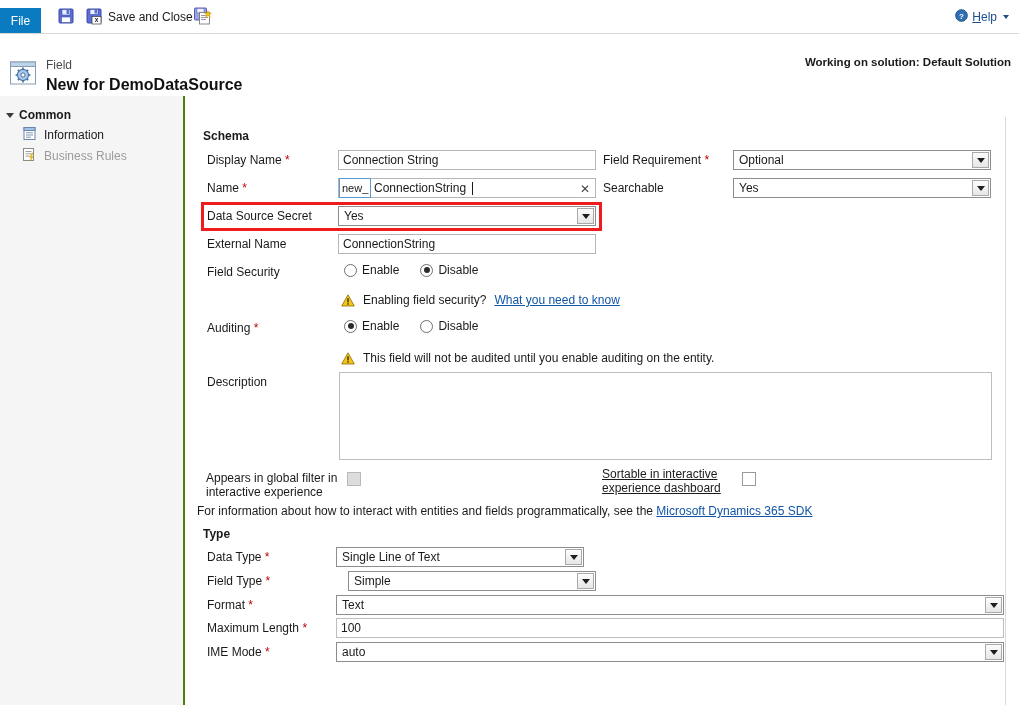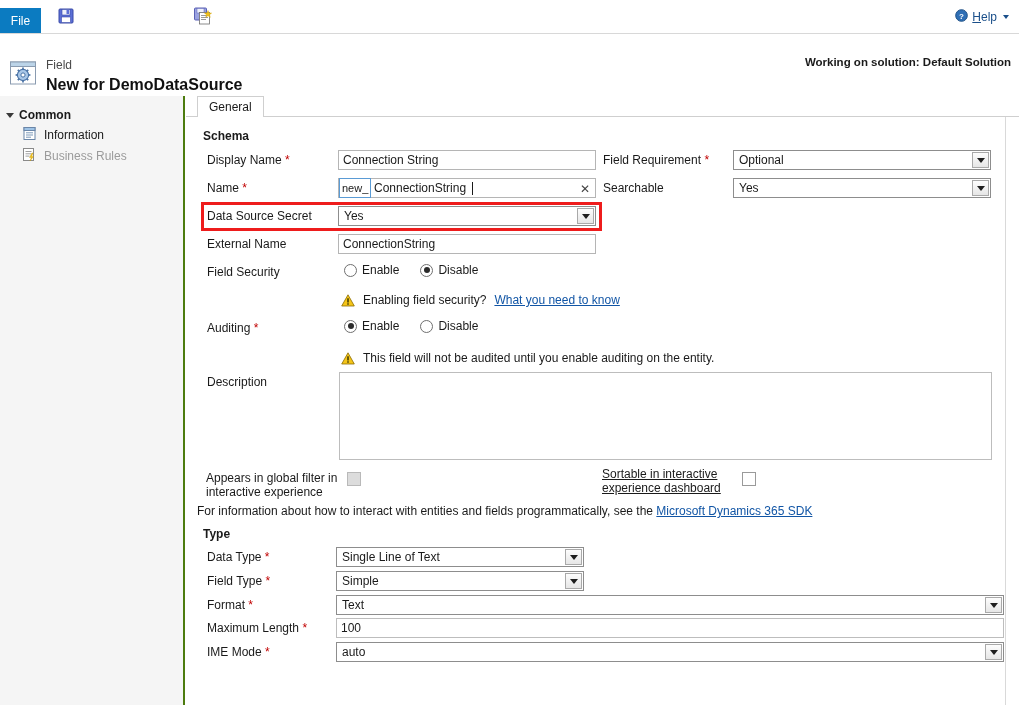--- a/index.html
+++ b/index.html
@@ -244,6 +244,18 @@
     </span>
   </div>
 
+  <div class="tb-btn" style="left:82px;">
+    <span>
+      <svg width="18" height="18" viewBox="0 0 18 18">
+        <rect x="2" y="2" width="14" height="14" rx="1" fill="#5b6fd6" stroke="#3a4aa8"></rect>
+        <rect x="5" y="2.5" width="8" height="5" fill="#eef1fb" stroke="#3a4aa8" stroke-width="0.6"></rect>
+        <rect x="9.5" y="3" width="2.5" height="3.5" fill="#5b6fd6"></rect>
+        <rect x="7" y="9.5" width="9" height="7.5" fill="#ffffff" stroke="#3a3a3a" stroke-width="0.7"></rect>
+        <text x="11.5" y="15.4" font-size="6.5" font-family="Liberation Sans, sans-serif" font-weight="bold" fill="#222" text-anchor="middle">x</text>
+      </svg>
+    </span>
+    <span class="tb-label">Save and Close</span>
+  </div>
 
   <div class="tb-btn" style="left:190px;">
     <span>

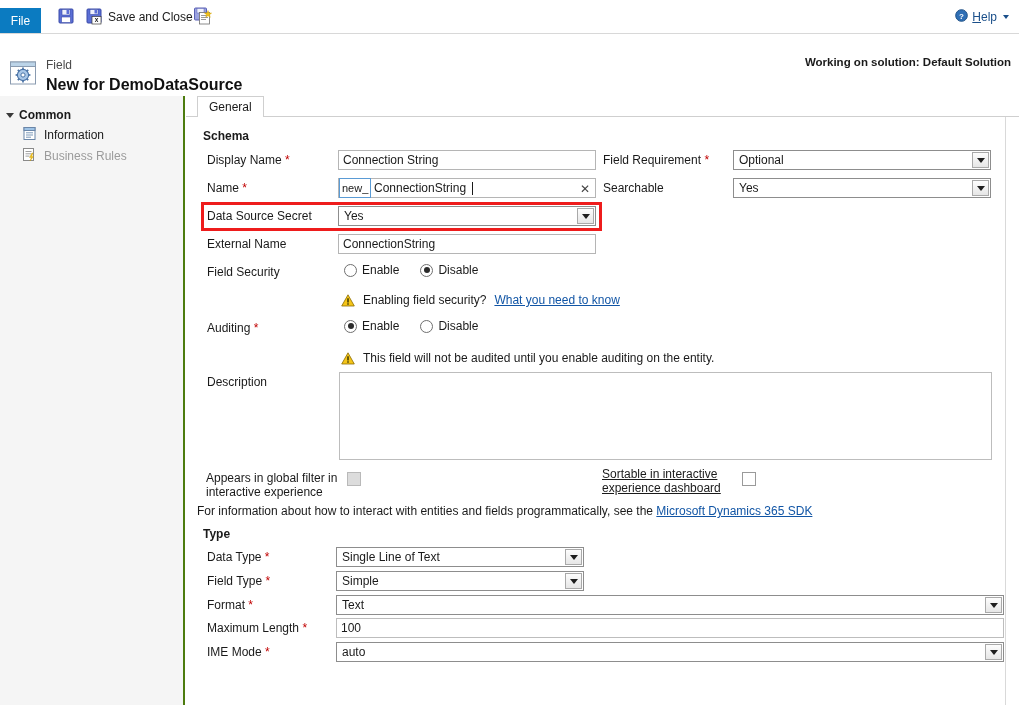--- a/index.html
+++ b/index.html
@@ -345,11 +345,6 @@
 </div>
 
 <div id="main">
-  <div id="tabstrip">
-    <div id="tabstrip-line"></div>
-    <div id="tab-general">General</div>
-    <div id="tabstrip-mask"></div>
-  </div>
 
   <div id="panel"></div>
 </div>

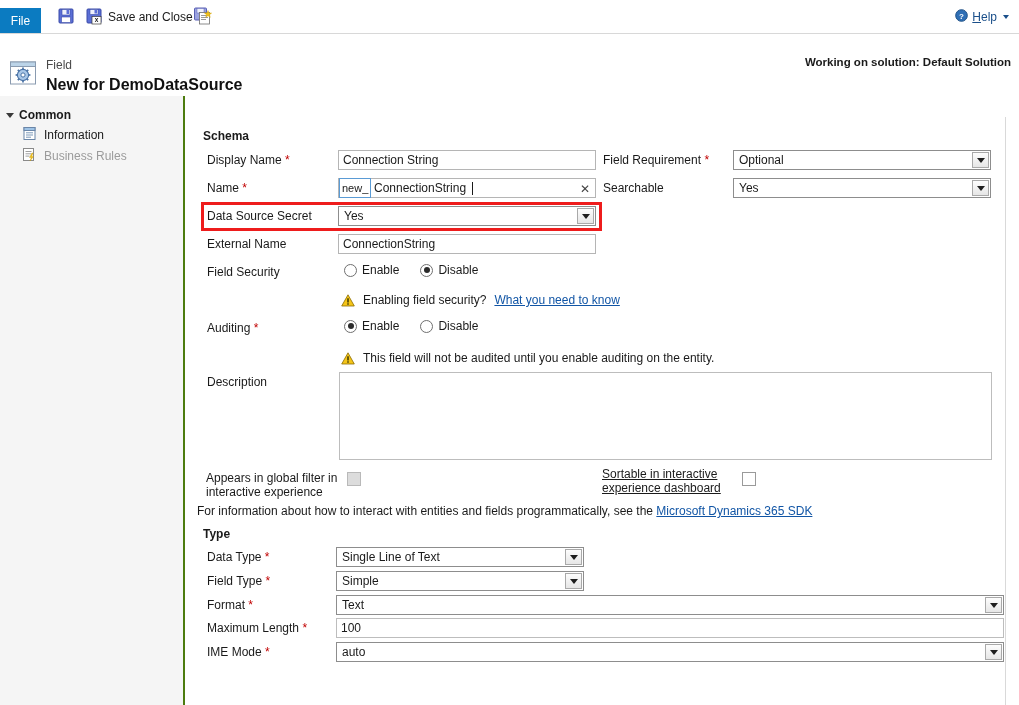--- a/index.html
+++ b/index.html
@@ -477,7 +477,7 @@
 <div class="f-label" style="left:207px; top:574px;">
   <span>Field Type</span><span class="req">&nbsp;*</span>
 </div>
-<div class="f-select" style="left:336px; top:571px; width:248px;">
+<div class="f-select" style="left:348px; top:571px; width:248px;">
   <span class="sel-text">Simple</span>
   <span class="sel-btn">
       <span class="chev"></span>

